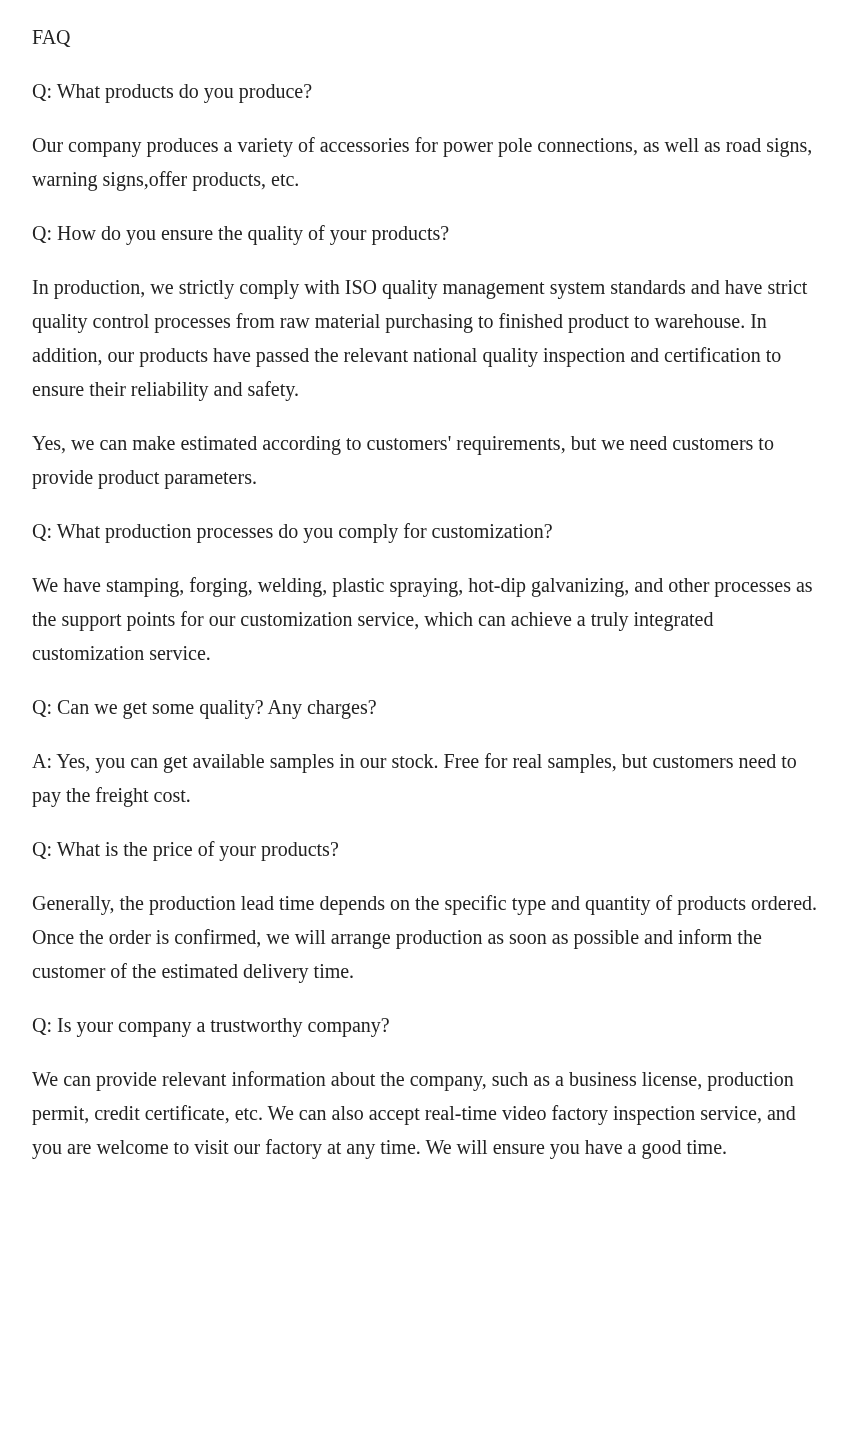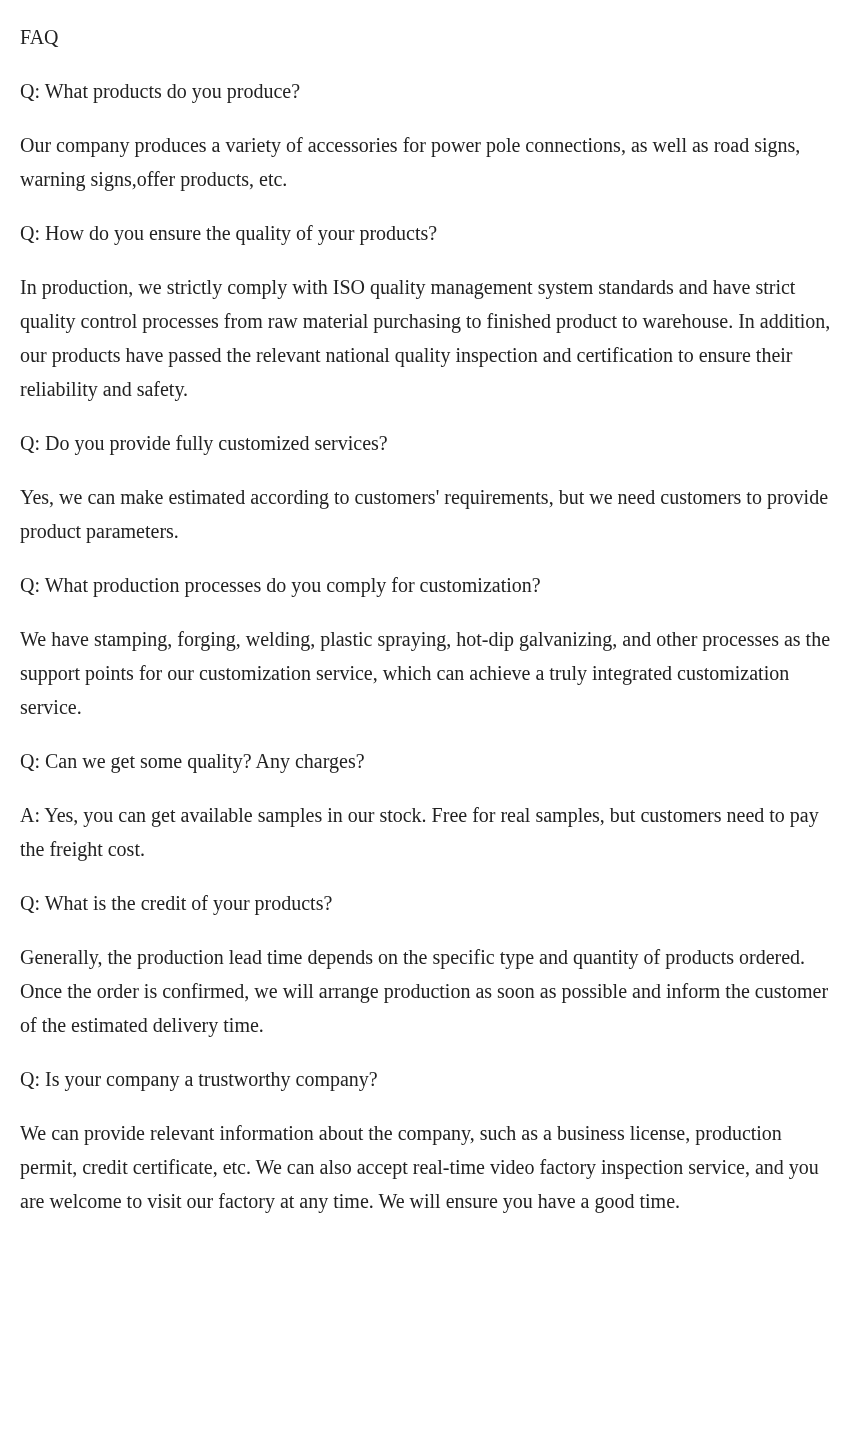--- a/index.html
+++ b/index.html
@@ -15,7 +15,7 @@
     -webkit-font-smoothing: antialiased;
   }
   main.faq-content {
-    padding: 0 20px;
+    padding: 0 32px;
   }
   main.faq-content p {
     margin: 20px 0;

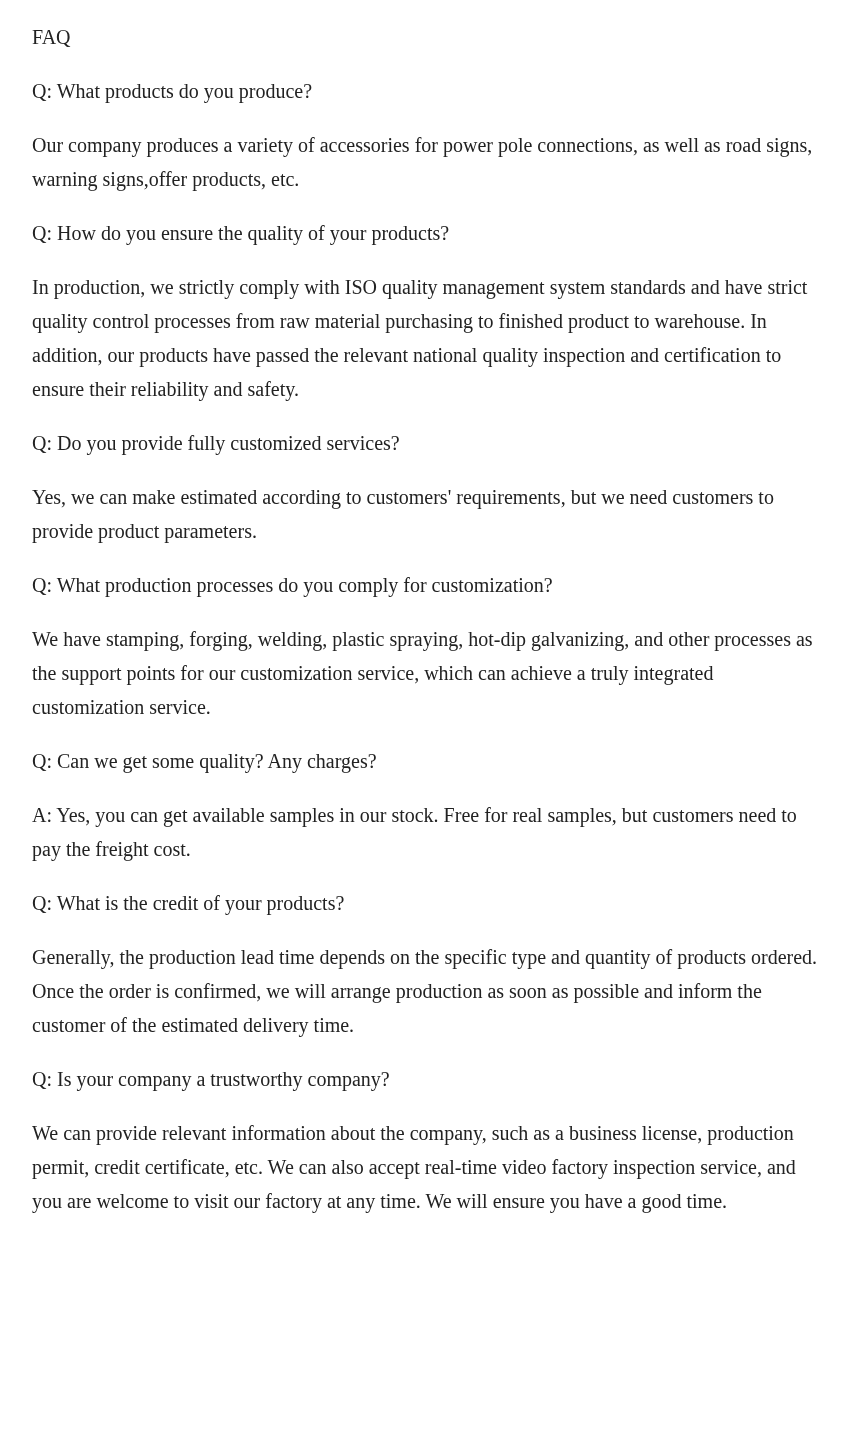--- a/index.html
+++ b/index.html
@@ -40,7 +40,6 @@
   <p class="question">Q: How do you ensure the quality of your products?</p>
   <p class="answer">In production, we strictly comply with ISO quality management system standards and have strict quality control processes from raw material purchasing to finished product to warehouse. In addition, our products have passed the relevant national quality inspection and certification to ensure their reliability and safety.</p>
 
-  <p class="question">Q: Do you provide fully customized services?</p>
   <p class="answer">Yes, we can make estimated according to customers' requirements, but we need customers to provide product parameters.</p>
 
   <p class="question">Q: What production processes do you comply for customization?</p>

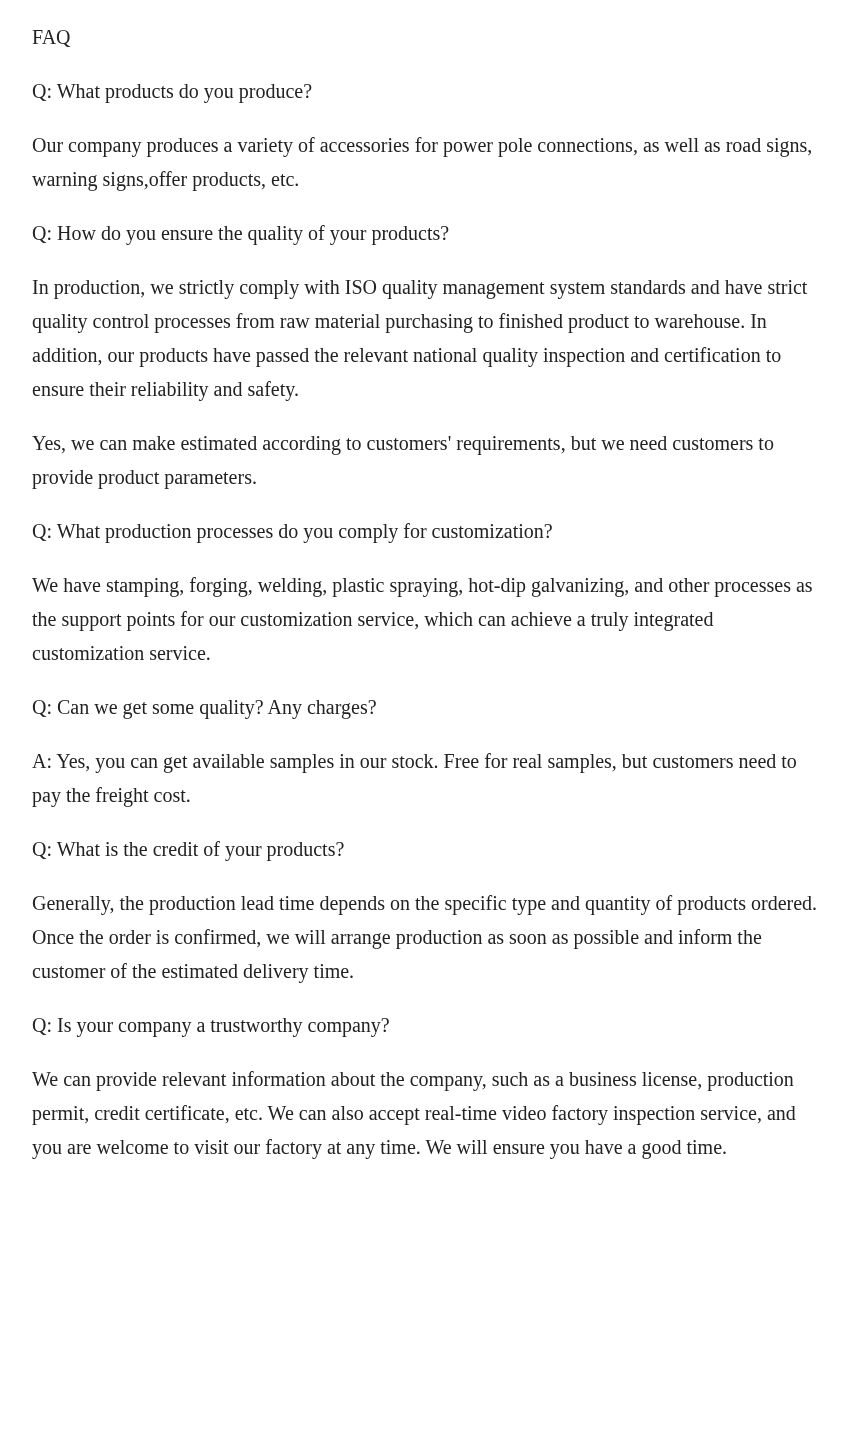--- a/index.html
+++ b/index.html
@@ -48,7 +48,7 @@
   <p class="question">Q: Can we get some quality? Any charges?</p>
   <p class="answer">A: Yes, you can get available samples in our stock. Free for real samples, but customers need to pay the freight cost.</p>
 
-  <p class="question">Q: What is the credit of your products?</p>
+  <p class="question">Q: What is the price of your products?</p>
 
   <p class="answer">Generally, the production lead time depends on the specific type and quantity of products ordered. Once the order is confirmed, we will arrange production as soon as possible and inform the customer of the estimated delivery time.</p>
 

